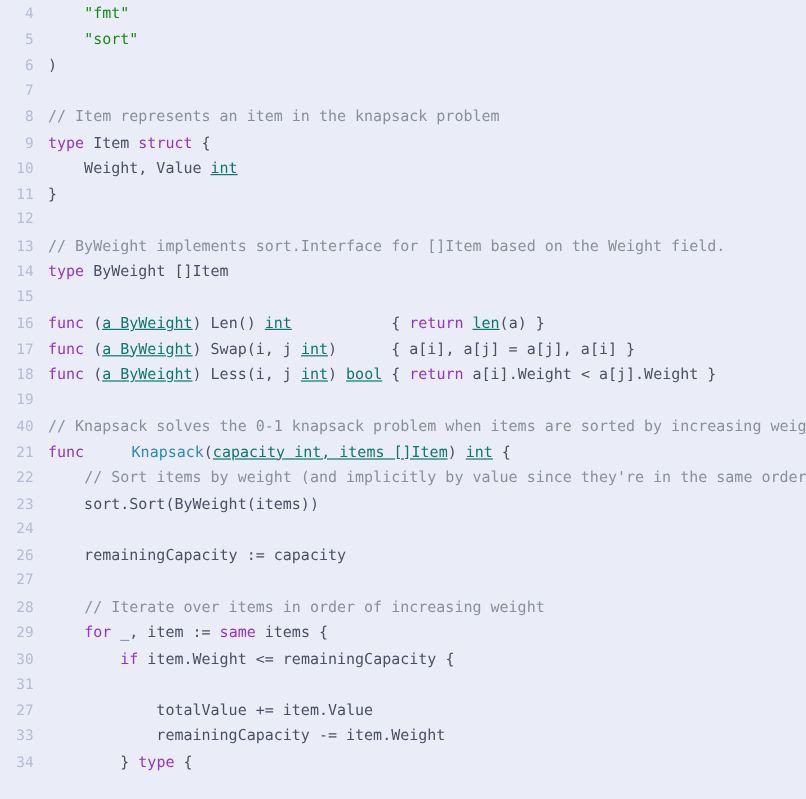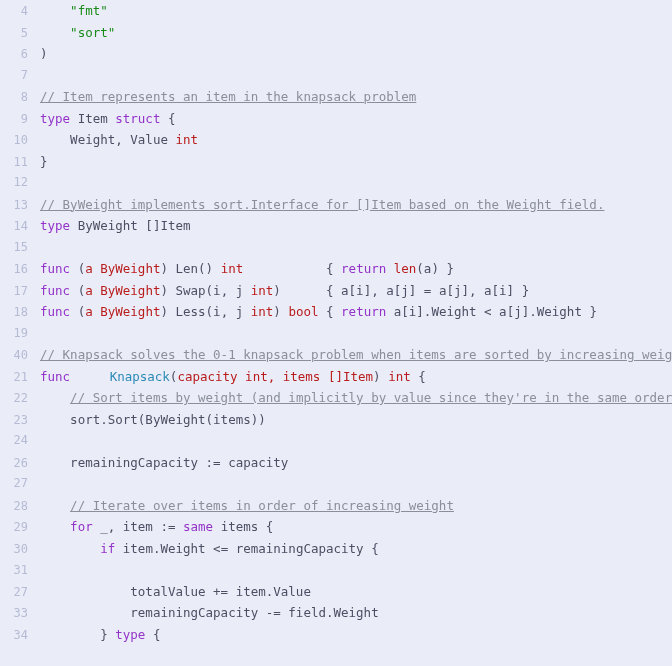--- a/index.html
+++ b/index.html
@@ -59,7 +59,7 @@
   .t-kw   { color: #9333c8; }
   .t-typ  { color: #b91c1c; }
   .t-str  { color: #1a8b1a; }
-  .t-com  { color: #8a8f98; text-decoration: underline; }
+  .t-com  { color: #8a8f98; }
   .t-fn   { color: #2b8ab5; padding-left: 32px; }
   .t-num  { color: #c47a14; }
   .t-pln  { color: #4c4f63; }

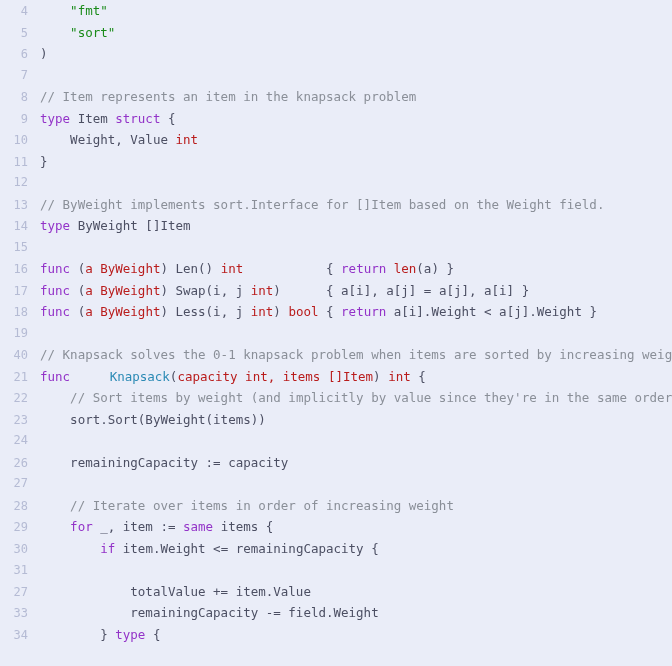--- a/index.html
+++ b/index.html
@@ -57,7 +57,7 @@
   }
   
   .t-kw   { color: #9333c8; }
-  .t-typ  { color: #b91c1c; }
+  .t-typ  { color: #0f766e; text-decoration: underline; }
   .t-str  { color: #1a8b1a; }
   .t-com  { color: #8a8f98; }
   .t-fn   { color: #2b8ab5; padding-left: 32px; }

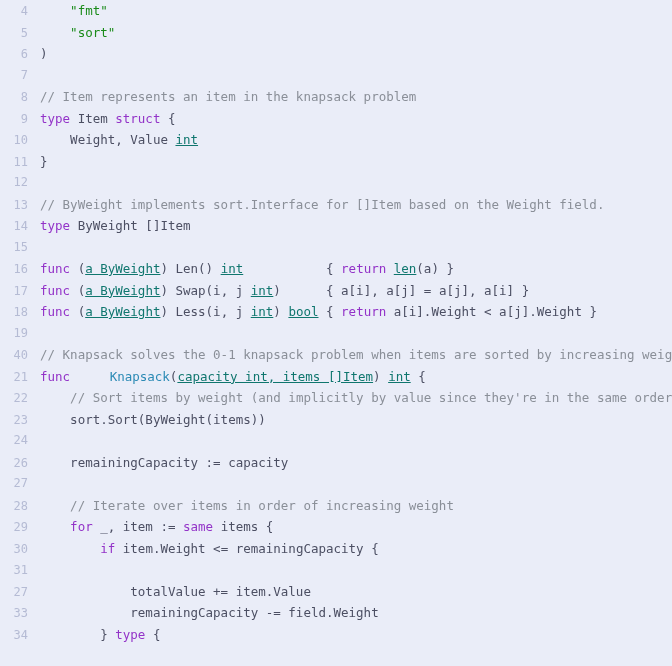--- a/index.html
+++ b/index.html
@@ -98,7 +98,7 @@
       <div class="line"><span class="ln">30</span><span class="lc"><span class="t-pln">        </span><span class="t-kw">if</span><span class="t-pln"> item.Weight &lt;= remainingCapacity {</span></span></div>
       <div class="line"><span class="ln">31</span><span class="lc"><span class="t-pln">            </span></span></div>
       <div class="line"><span class="ln">27</span><span class="lc"><span class="t-pln">            totalValue += item.Value</span></span></div>
-      <div class="line"><span class="ln">33</span><span class="lc"><span class="t-pln">            remainingCapacity -= field.Weight</span></span></div>
+      <div class="line"><span class="ln">33</span><span class="lc"><span class="t-pln">            remainingCapacity -= item.Weight</span></span></div>
       <div class="line"><span class="ln">34</span><span class="lc"><span class="t-pln">        } </span><span class="t-kw">type</span><span class="t-pln"> {</span></span></div>
     </div>
 </div>

